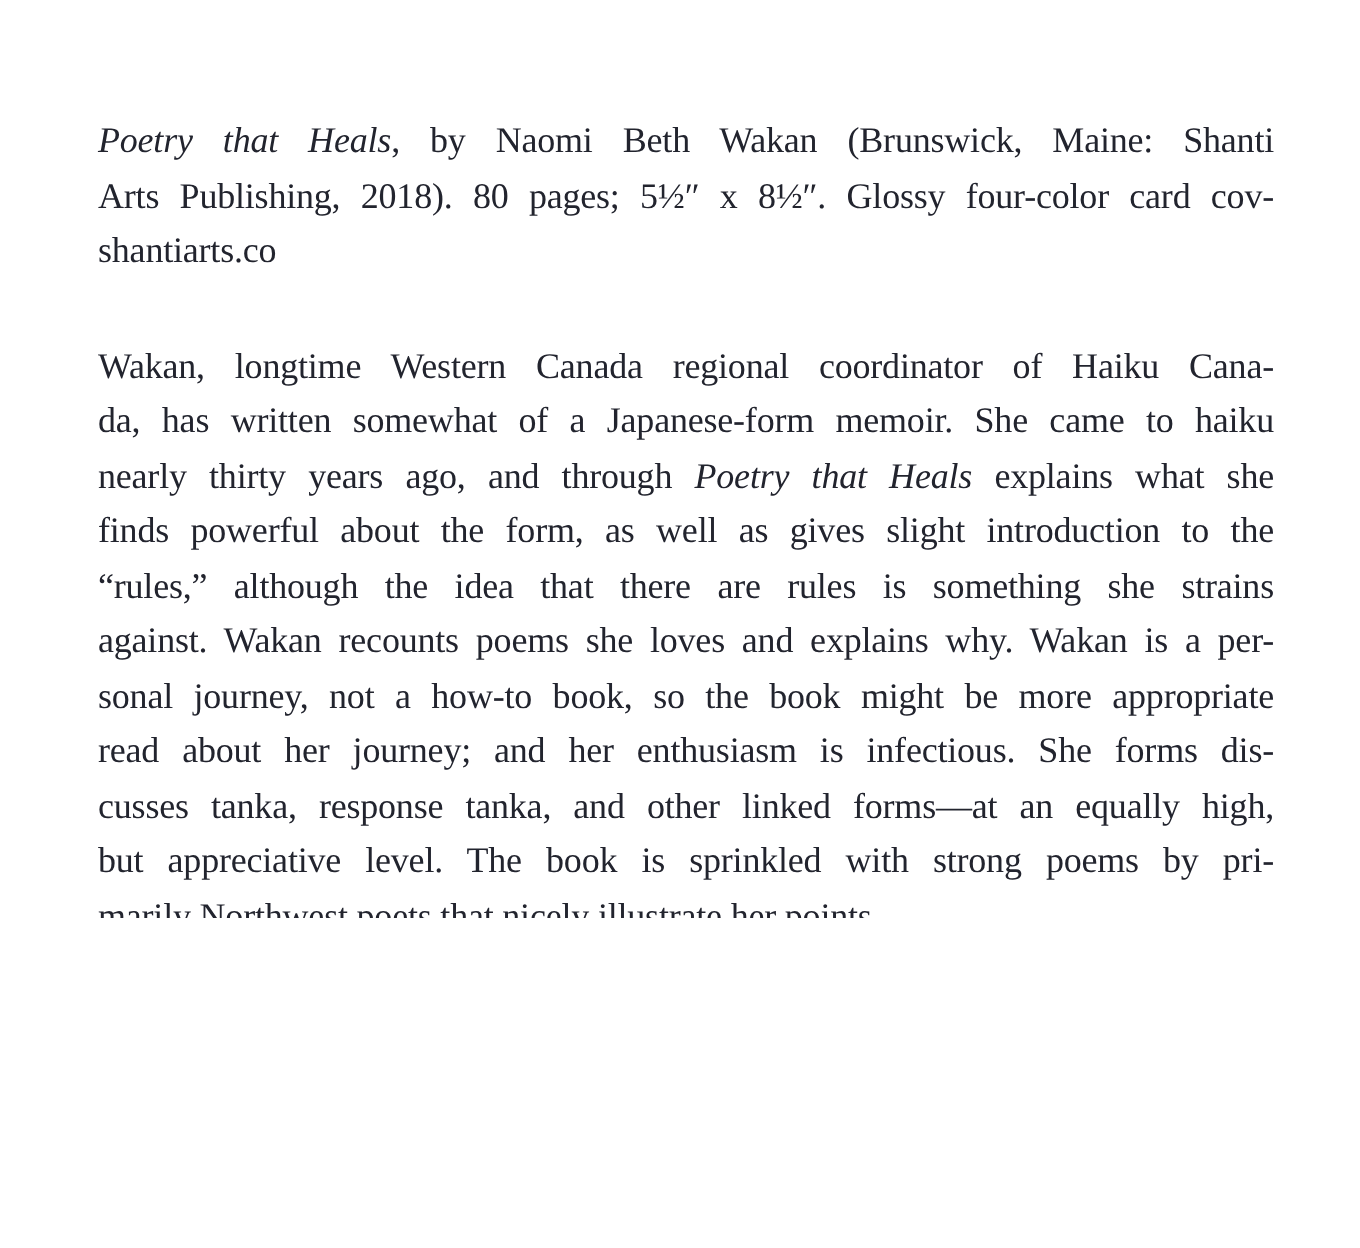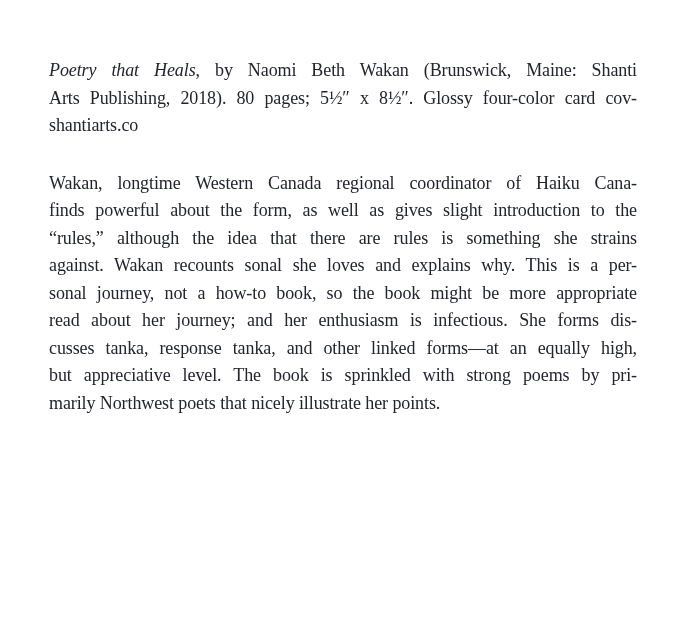--- a/index.html
+++ b/index.html
@@ -50,6 +50,7 @@
       </div>
     <div class="para para2">
         <div class="line j"><span>Wakan, longtime Western Canada regional coordinator of Haiku Cana-</span></div>
+        <div class="line j"><span>da, has written somewhat of a Japanese-form memoir. She came to haiku</span></div>
         <div class="line j"><span>finds powerful about the form, as well as gives slight introduction to the</span></div>
         <div class="line j"><span>“rules,” although the idea that there are rules is something she strains</span></div>
         <div class="line j"><span>against. Wakan recounts sonal she loves and explains why. This is a per-</span></div>

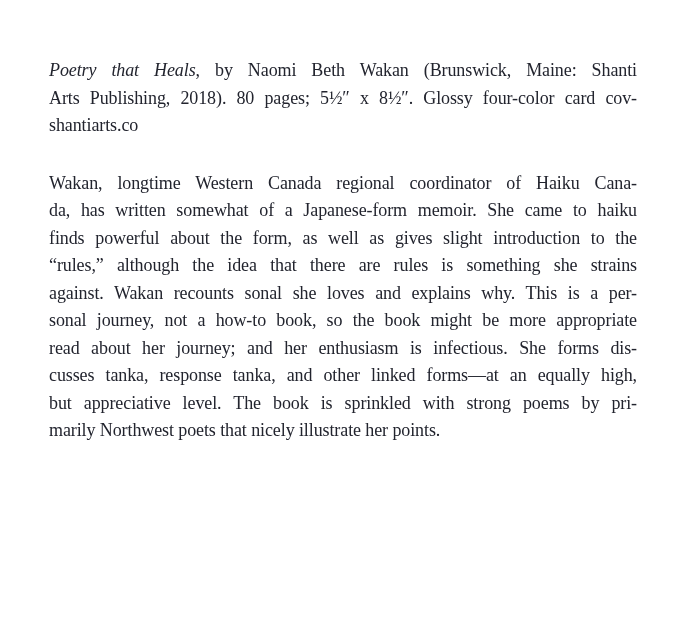--- a/index.html
+++ b/index.html
@@ -51,6 +51,7 @@
     <div class="para para2">
         <div class="line j"><span>Wakan, longtime Western Canada regional coordinator of Haiku Cana-</span></div>
         <div class="line j"><span>da, has written somewhat of a Japanese-form memoir. She came to haiku</span></div>
+        <div class="line j"><span>nearly thirty years ago, and through </span><span class="it">Poetry that Heals</span><span> explains what she</span></div>
         <div class="line j"><span>finds powerful about the form, as well as gives slight introduction to the</span></div>
         <div class="line j"><span>“rules,” although the idea that there are rules is something she strains</span></div>
         <div class="line j"><span>against. Wakan recounts sonal she loves and explains why. This is a per-</span></div>

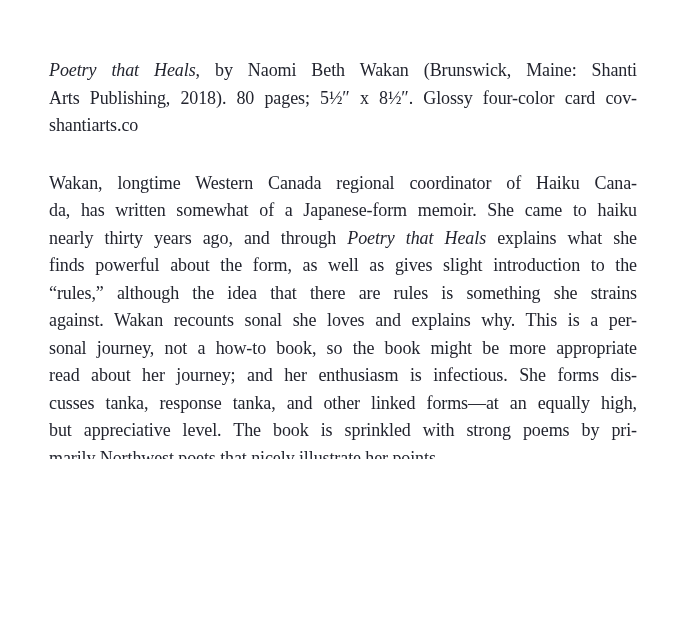--- a/index.html
+++ b/index.html
@@ -54,7 +54,7 @@
         <div class="line j"><span>nearly thirty years ago, and through </span><span class="it">Poetry that Heals</span><span> explains what she</span></div>
         <div class="line j"><span>finds powerful about the form, as well as gives slight introduction to the</span></div>
         <div class="line j"><span>“rules,” although the idea that there are rules is something she strains</span></div>
-        <div class="line j"><span>against. Wakan recounts sonal she loves and explains why. This is a per-</span></div>
+        <div class="line j"><span>against. Wakan recounts poems she loves and explains why. Wakan is a per-</span></div>
         <div class="line j"><span>sonal journey, not a how-to book, so the book might be more appropriate</span></div>
         <div class="line j"><span>read about her journey; and her enthusiasm is infectious. She forms dis-</span></div>
         <div class="line j"><span>cusses tanka, response tanka, and other linked forms—at an equally high,</span></div>

